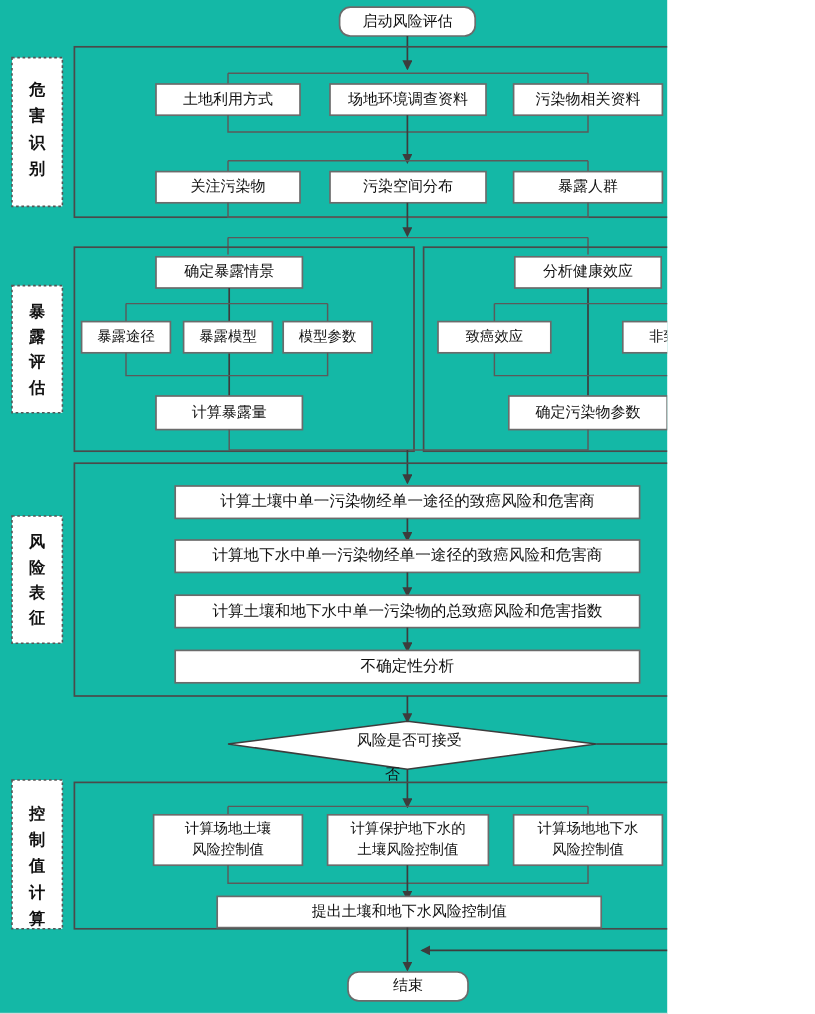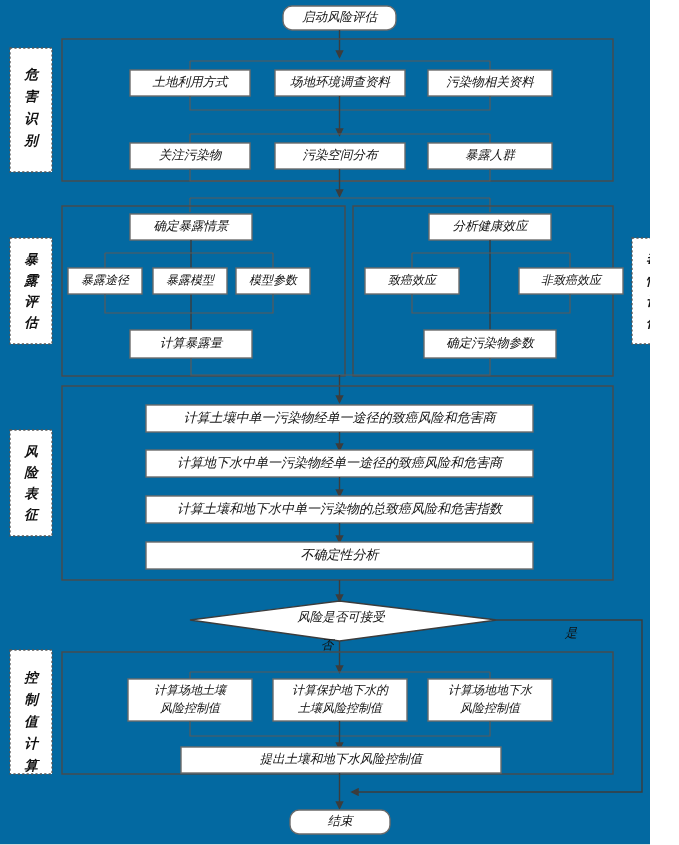--- a/index.html
+++ b/index.html
@@ -12,11 +12,10 @@
   }
   #page {
     position: relative;
-    width: 650px;
+    width: 556px;
     height: 845px;
-    background: #0369a1;
+    background: #14b8a6;
     overflow: hidden;
-    font-style: italic;
   }
   svg.flow {
     display: block;

